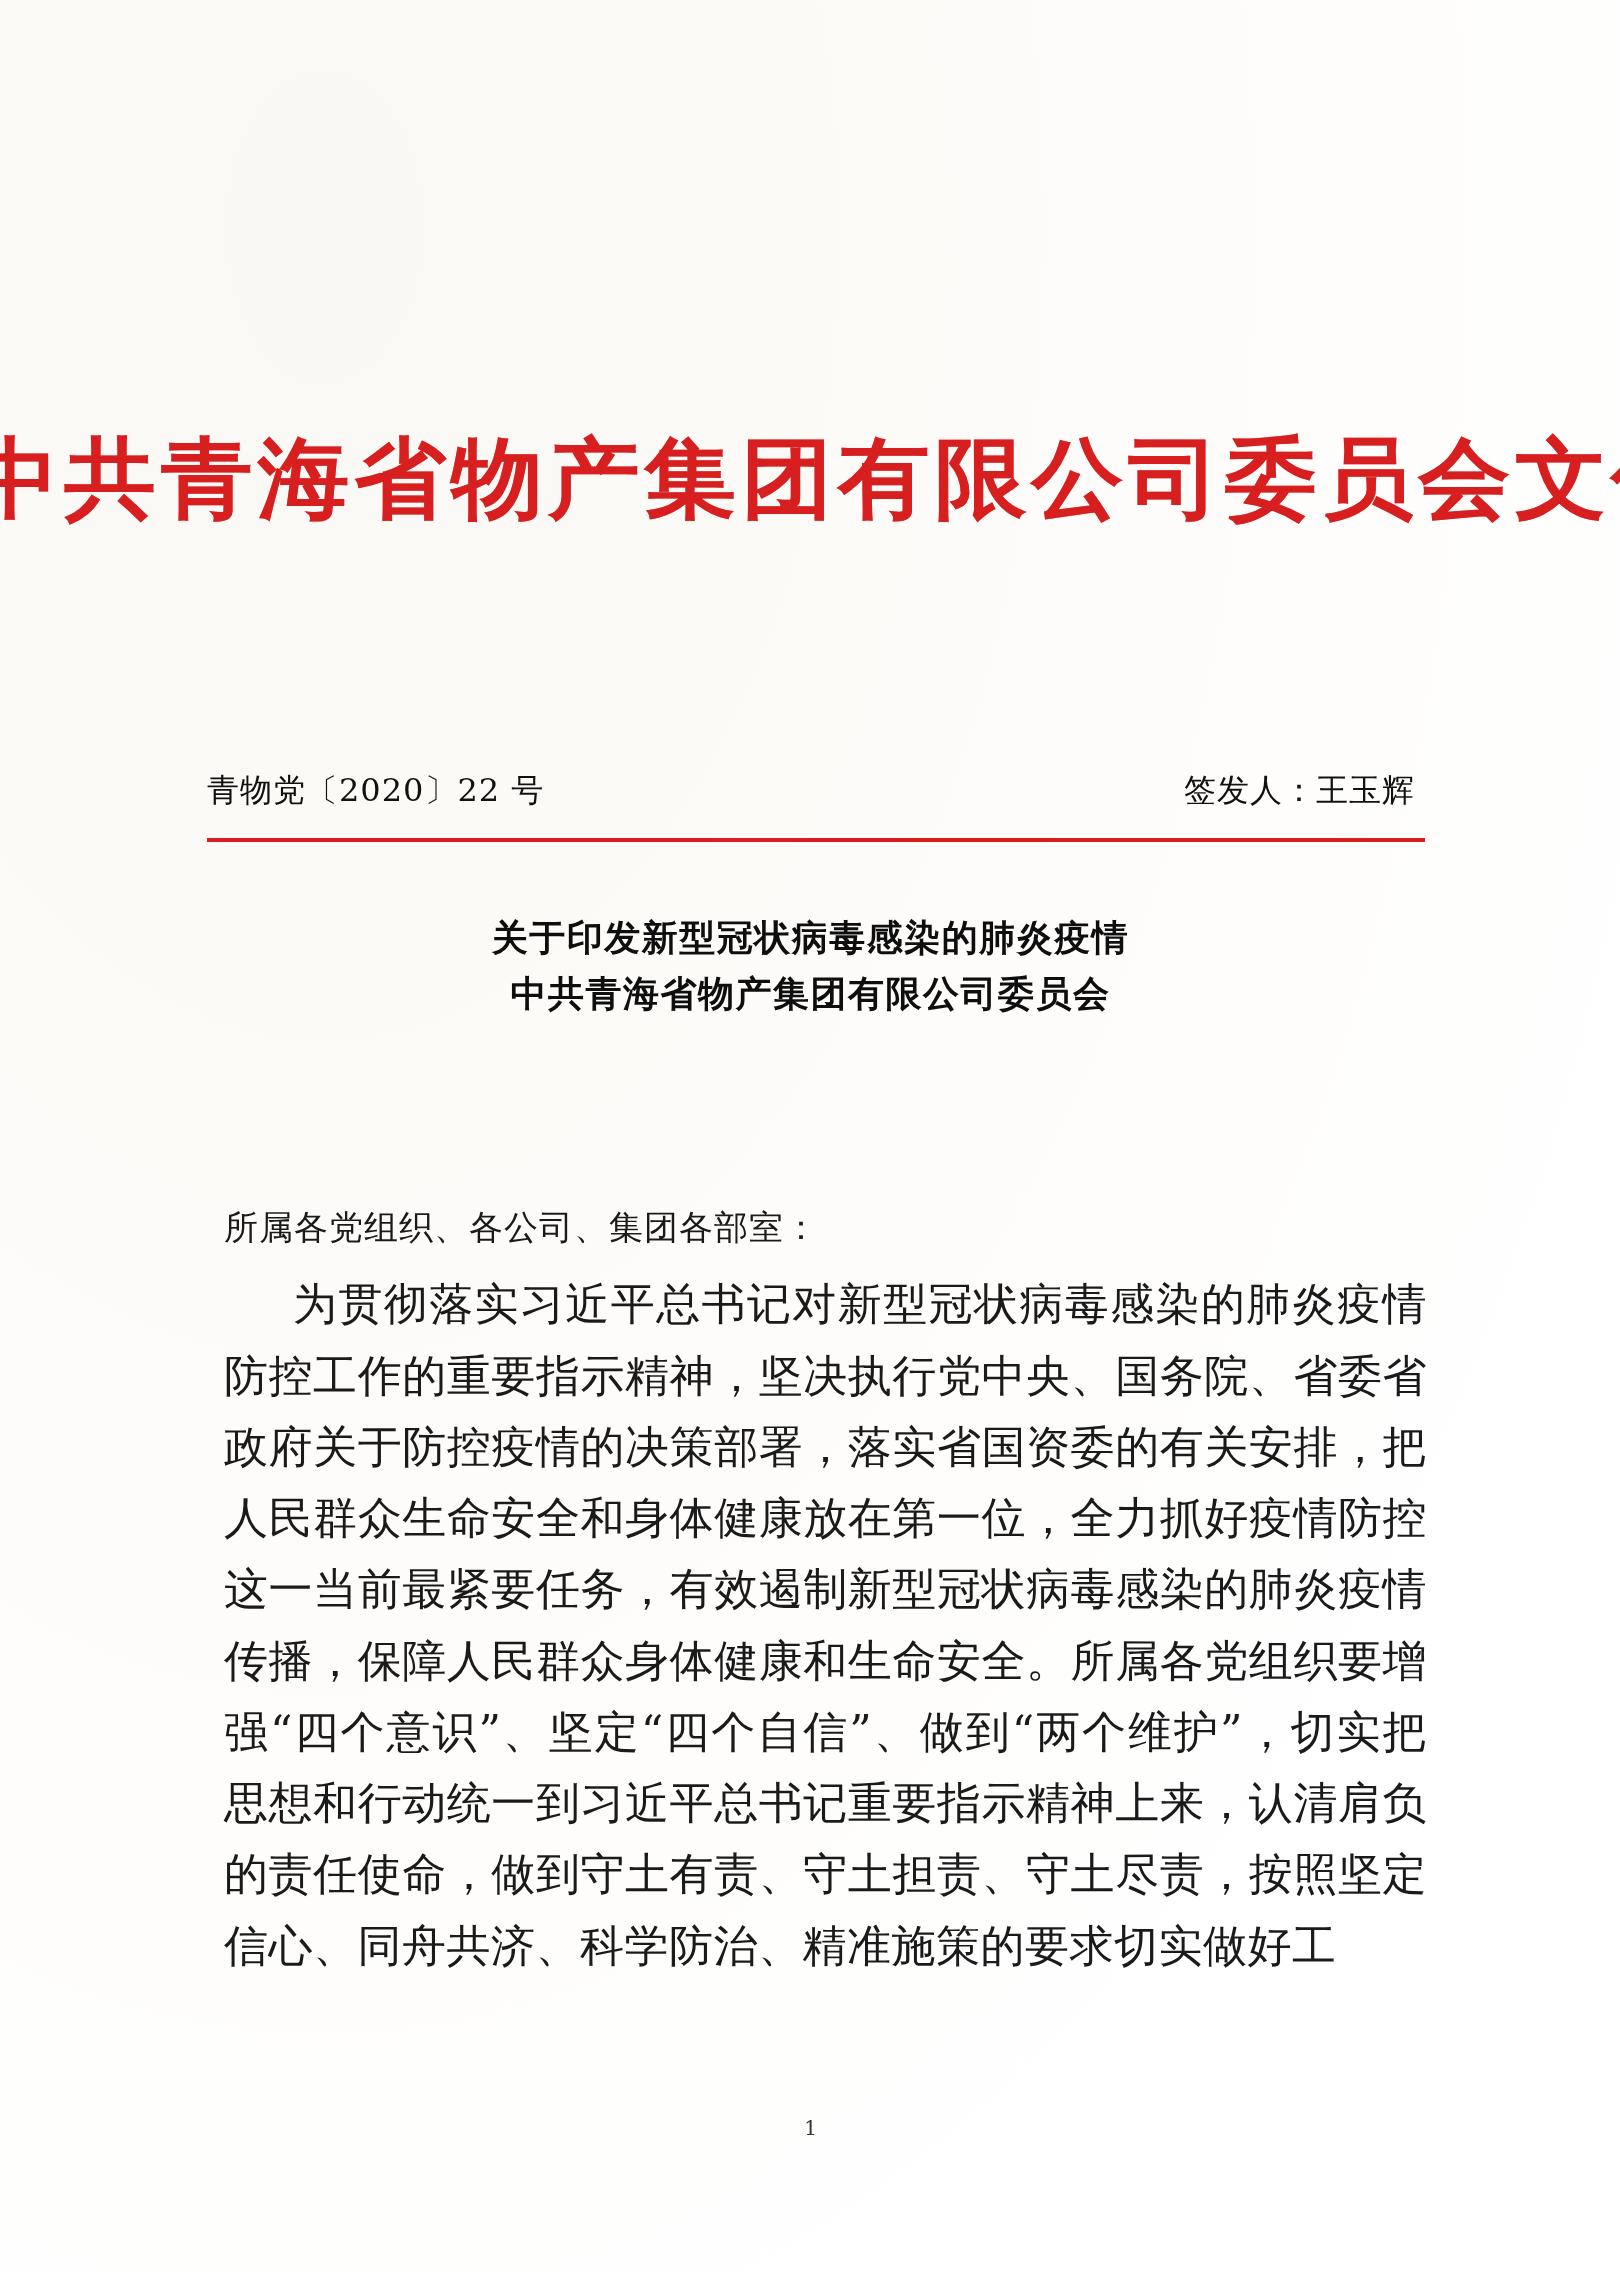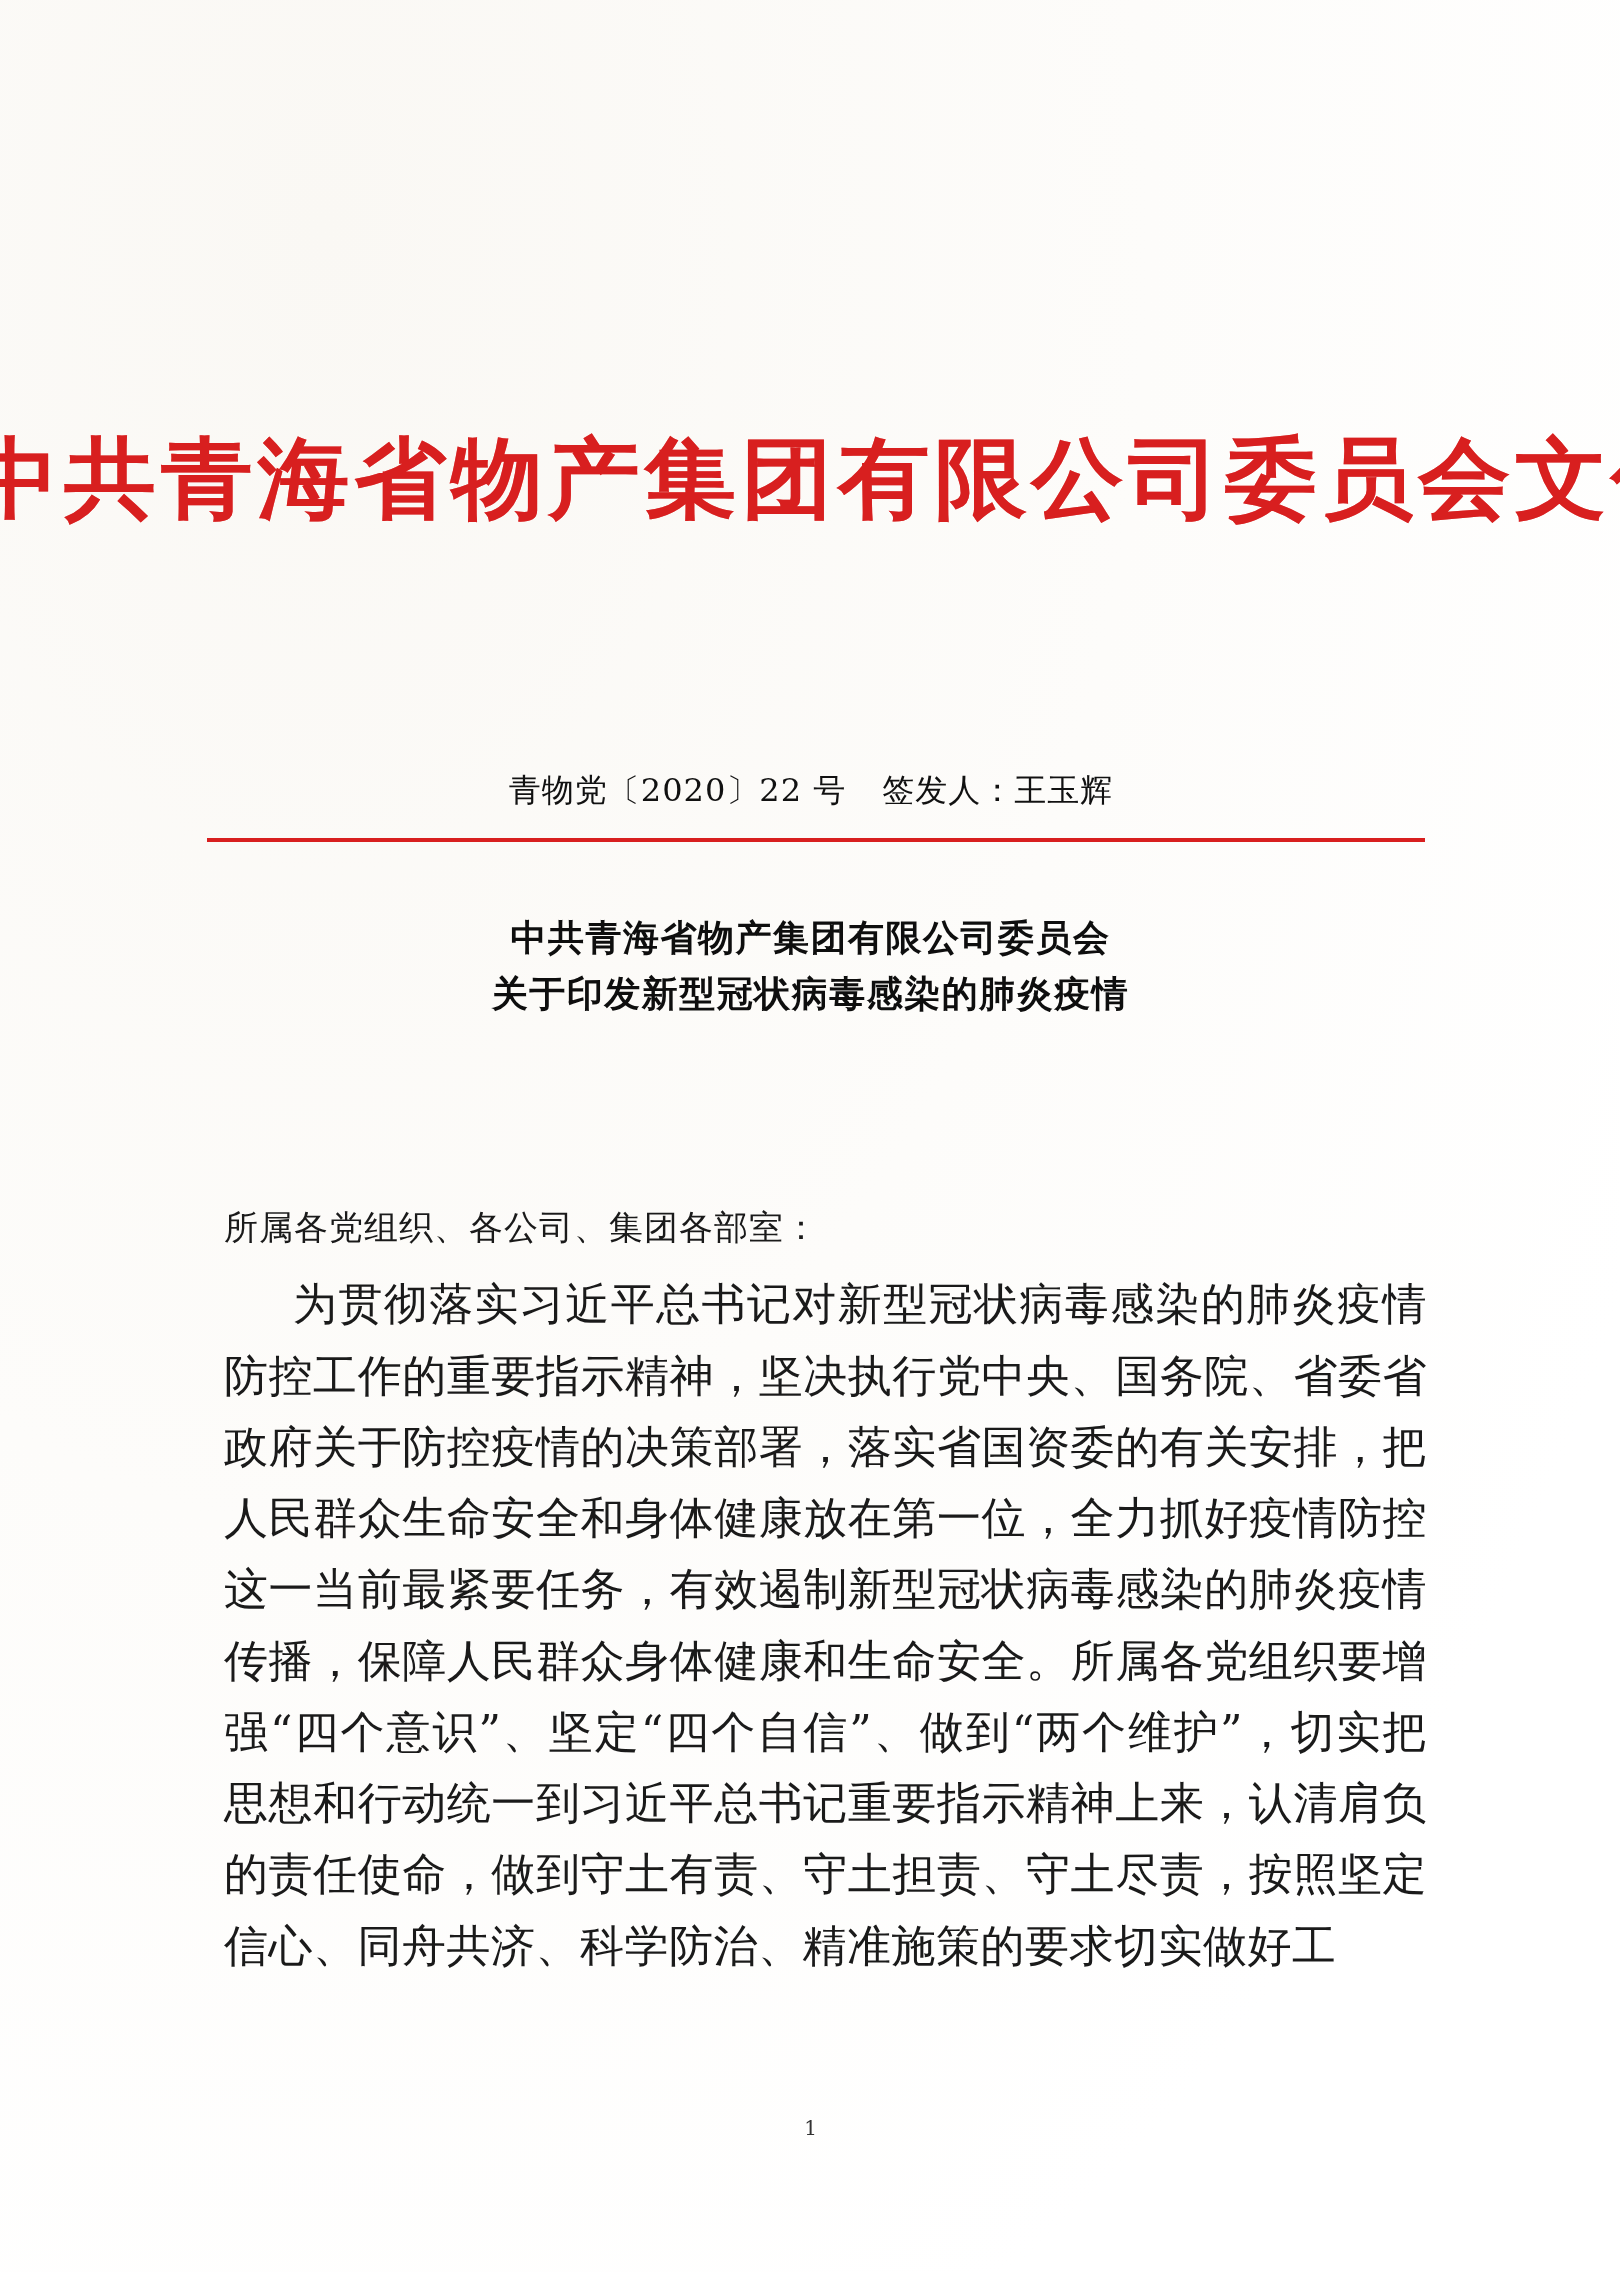--- a/index.html
+++ b/index.html
@@ -57,7 +57,7 @@
     top: 769px;
     width: 1223px;
     display: flex;
-    justify-content: center;
+    justify-content: space-between;
     align-items: baseline;
     font-size: 32px;
     letter-spacing: 1px;

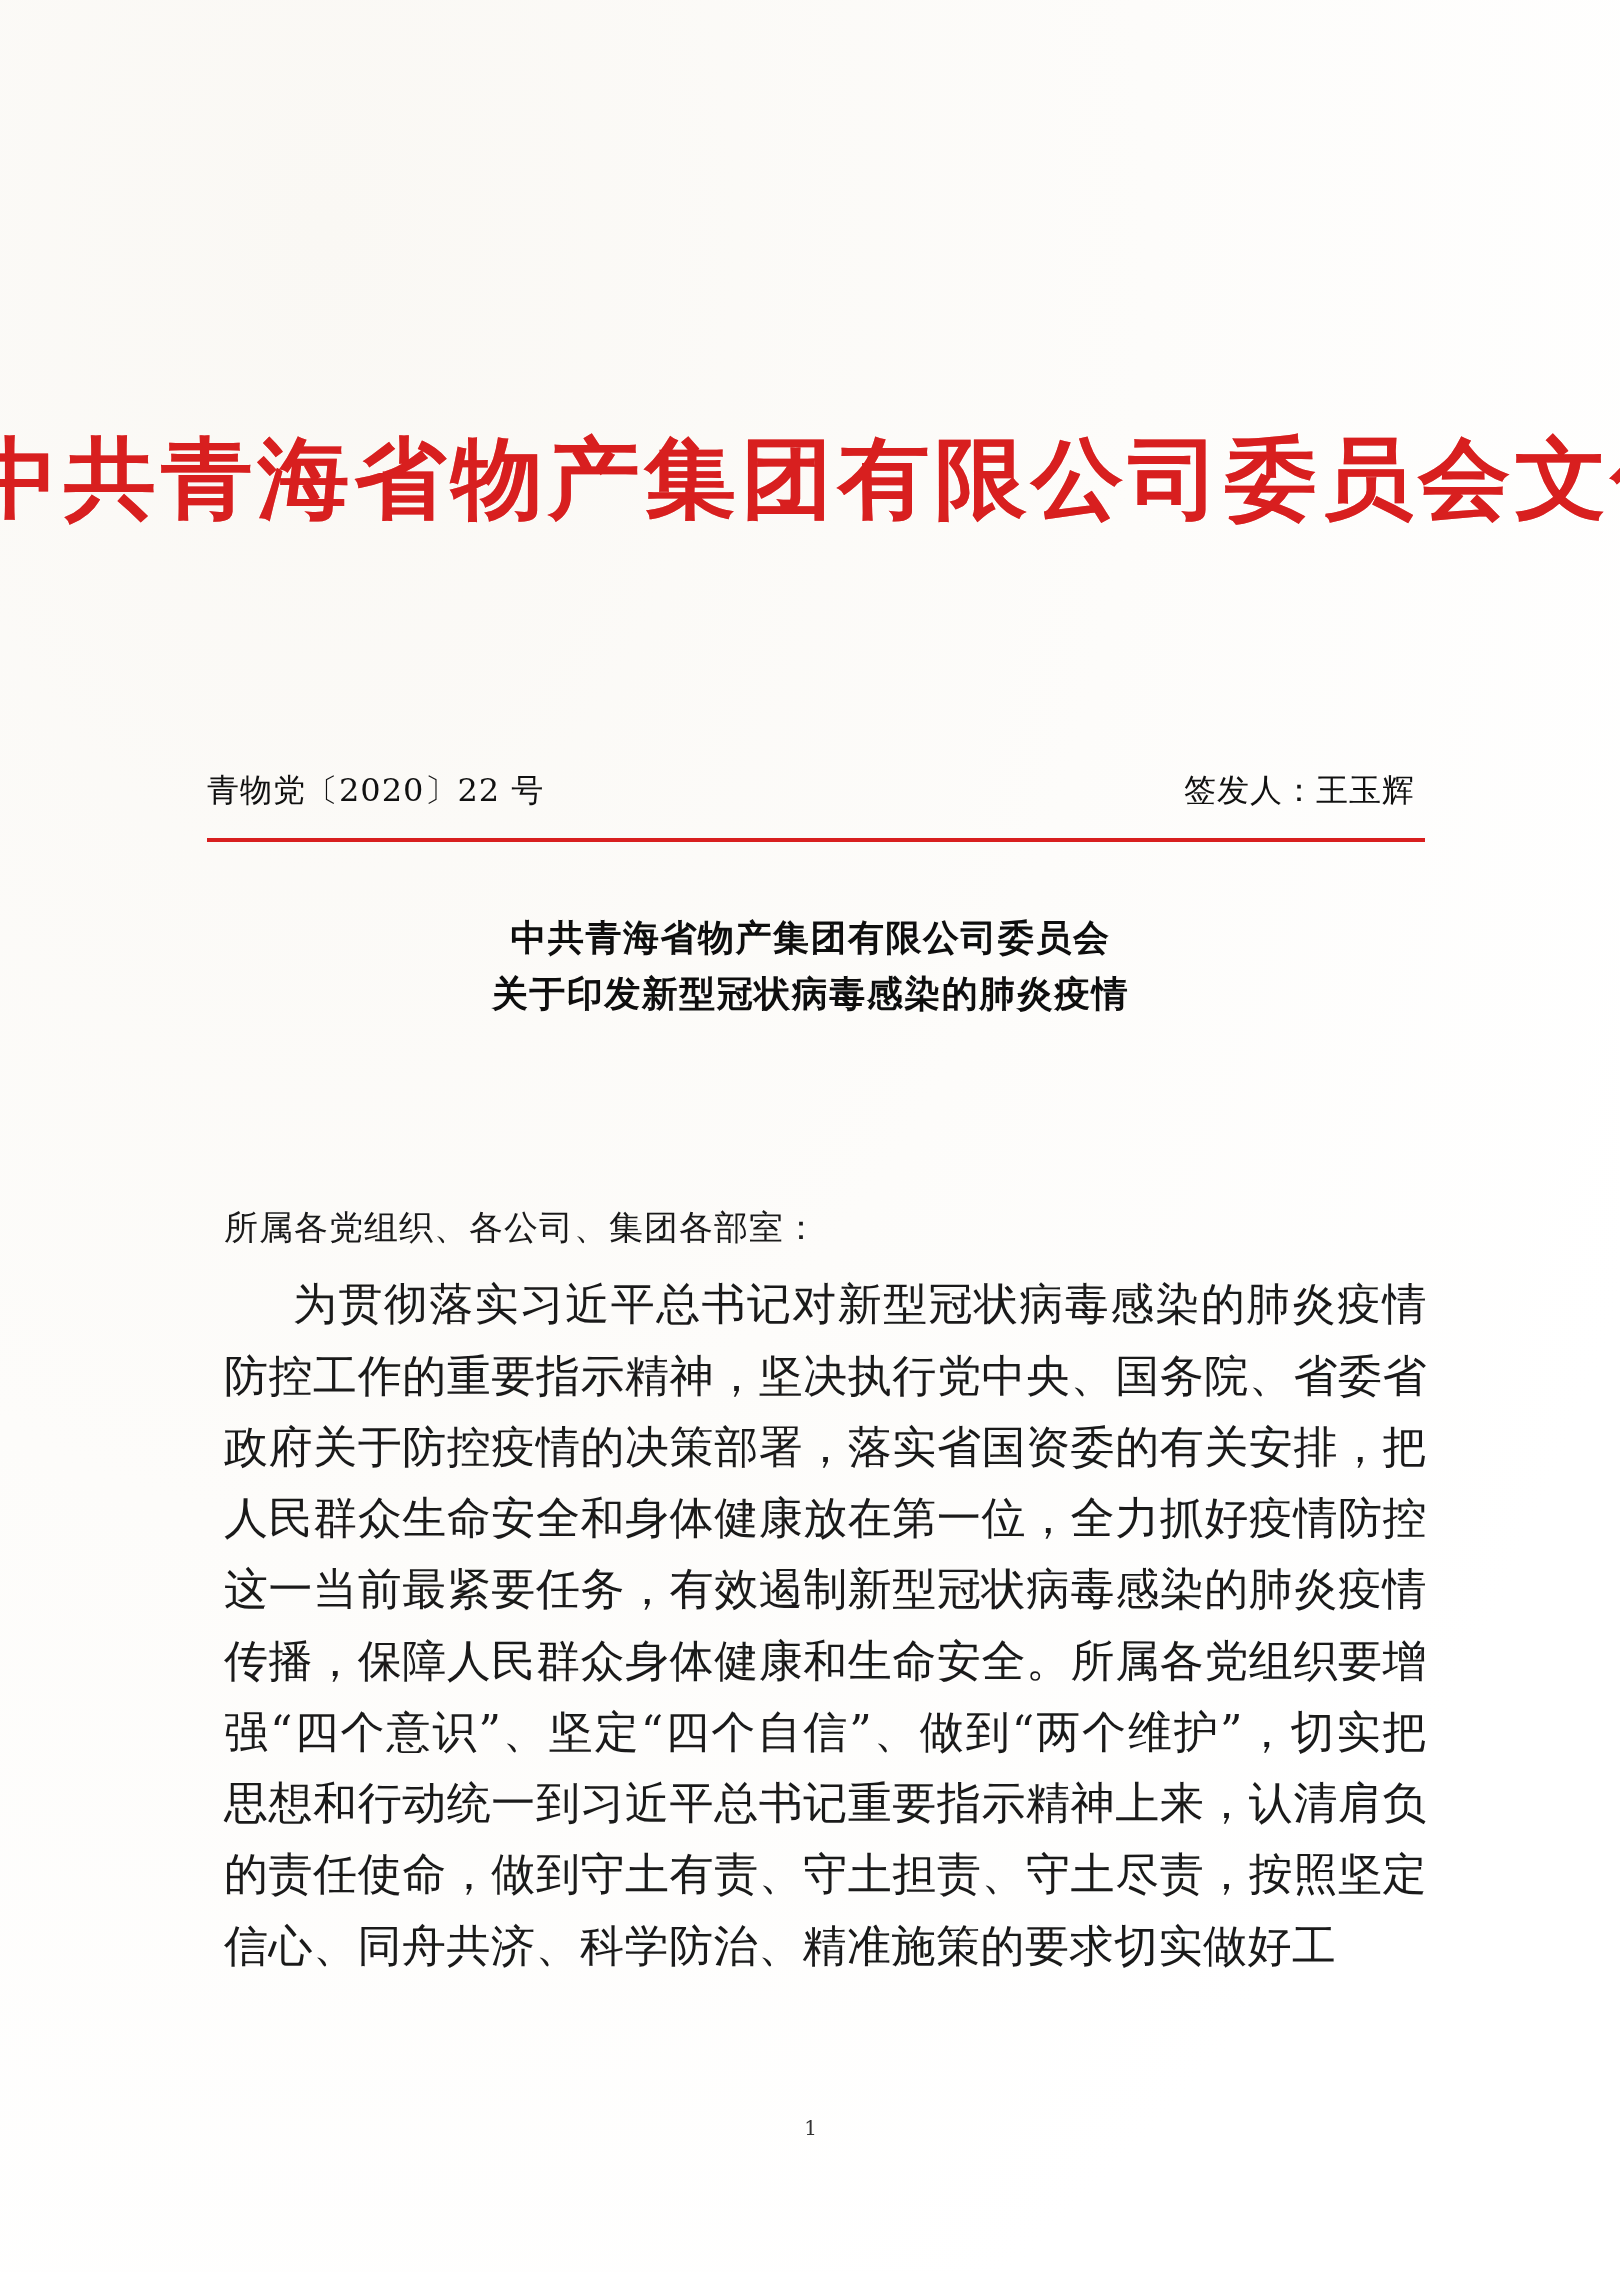--- a/index.html
+++ b/index.html
@@ -138,8 +138,8 @@
   <div class="red-rule"></div>
 
   <div class="title-block">
+    <div class="tline">关于印发新型冠状病毒感染的肺炎疫情</div>
     <div class="tline">中共青海省物产集团有限公司委员会</div>
-    <div class="tline">关于印发新型冠状病毒感染的肺炎疫情</div>
   </div>
 
   <div class="body-block">

